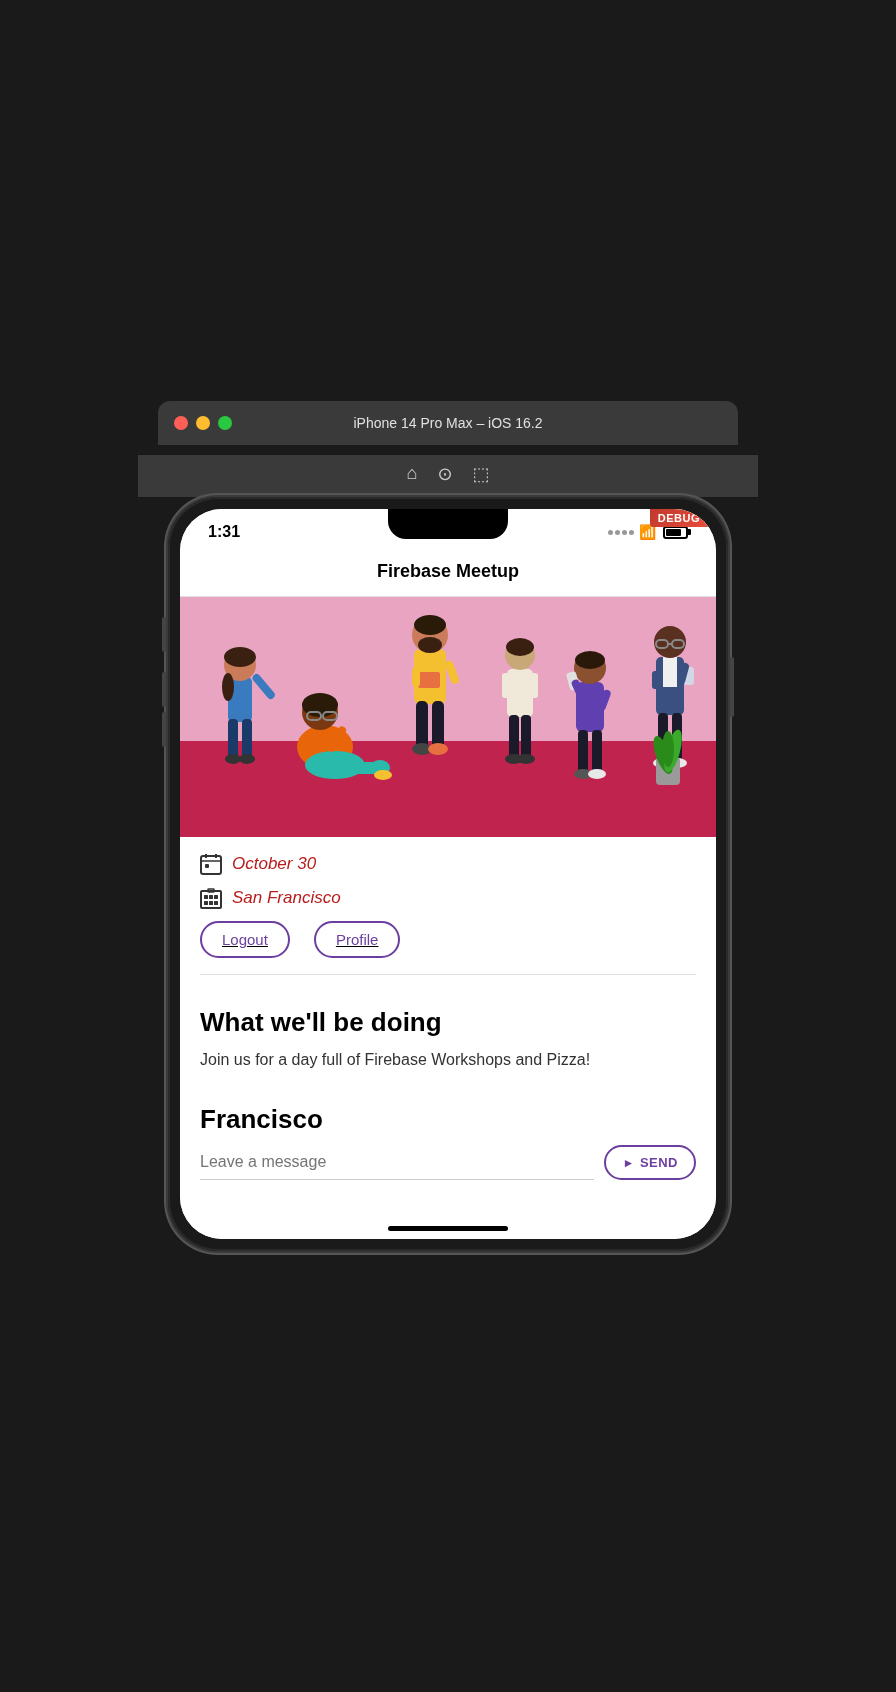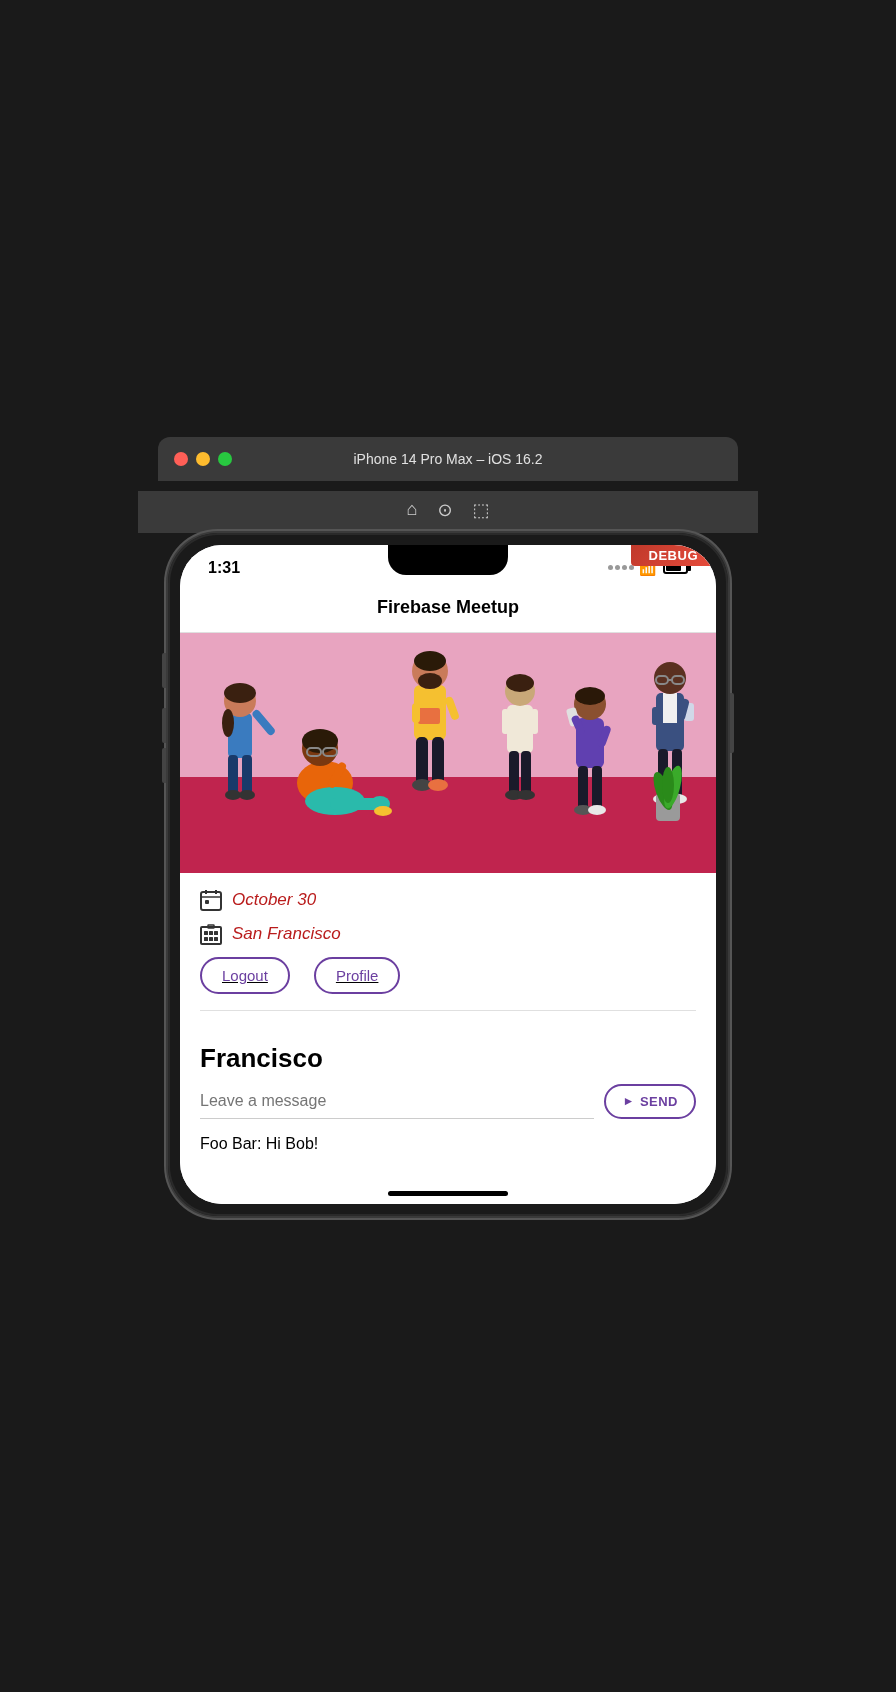--- a/index.html
+++ b/index.html
@@ -193,12 +193,12 @@
     .debug-badge {
       position: absolute;
       top: 0;
-      right: 0;
+      right: 8px;
       background: linear-gradient(135deg, #c0392b, #e74c3c);
       color: white;
-      font-size: 13px;
+      font-size: 11px;
       font-weight: 700;
-      padding: 3px 18px;
+      padding: 3px 8px;
       border-radius: 0 42px 0 8px;
       letter-spacing: 0.5px;
     }

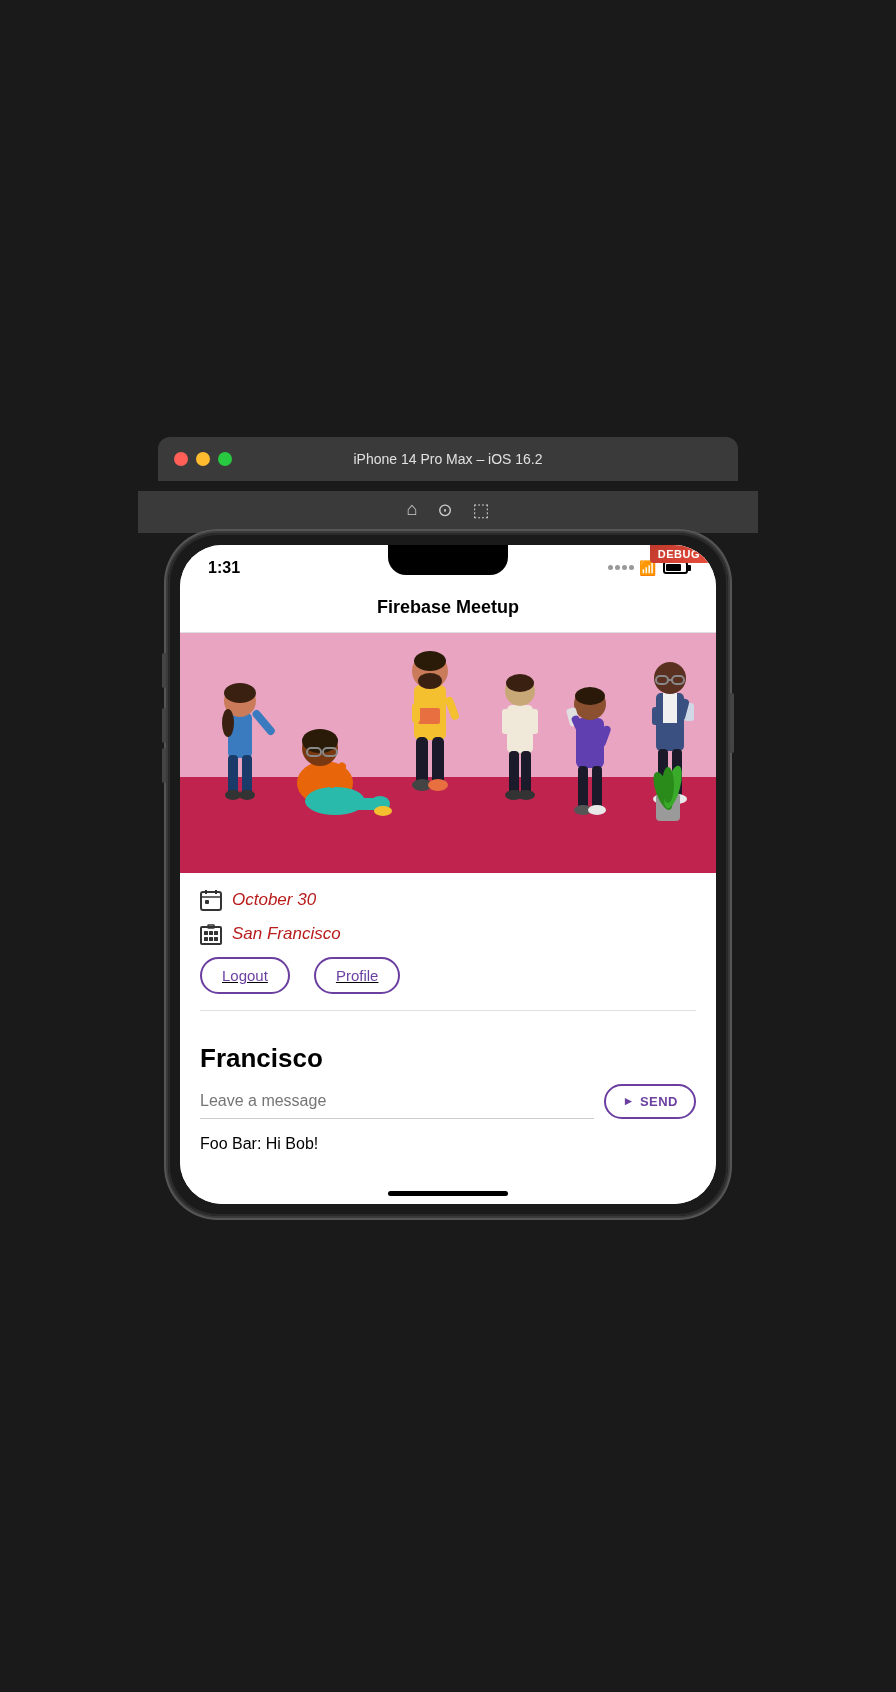--- a/index.html
+++ b/index.html
@@ -575,6 +575,10 @@
       <div class="divider"></div>
     </div>
 
+    <div class="section">
+      <h2 class="section-heading">What we'll be doing</h2>
+      <p class="section-body">Join us for a day full of Firebase Workshops and Pizza!</p>
+    </div>
 
     <div class="discussion-section">
       <h2 class="section-heading">Francisco</h2>

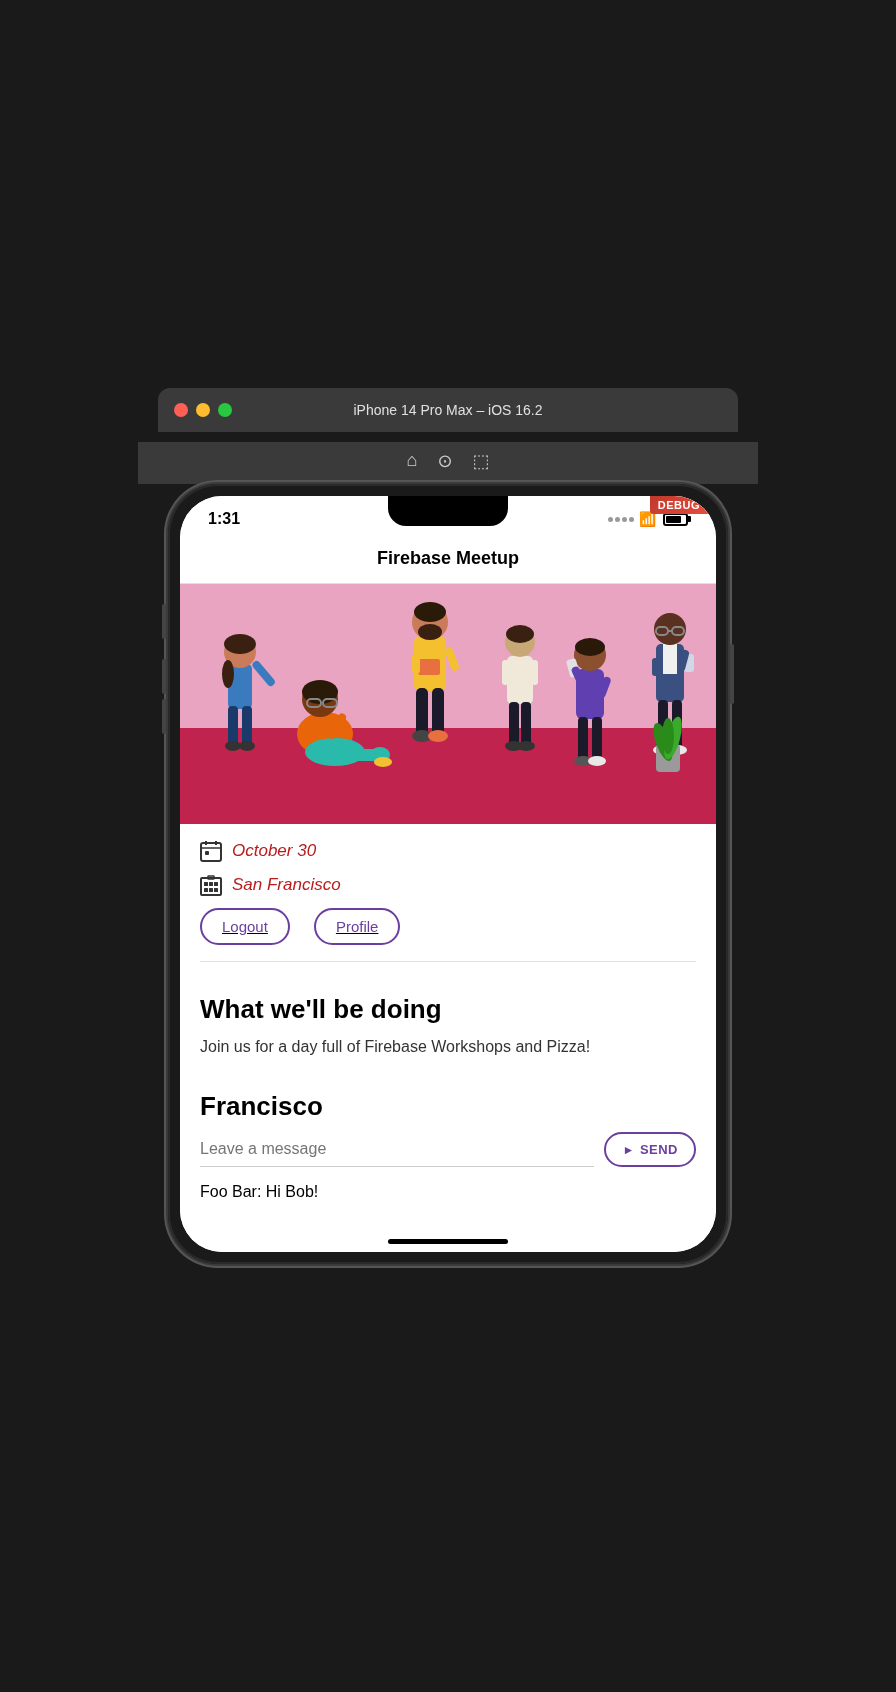--- a/index.html
+++ b/index.html
@@ -592,7 +592,6 @@
       </div>
 
       <div>
-        <p class="chat-message">Foo Bar: Hi Bob!</p>
       </div>
     </div>
 

